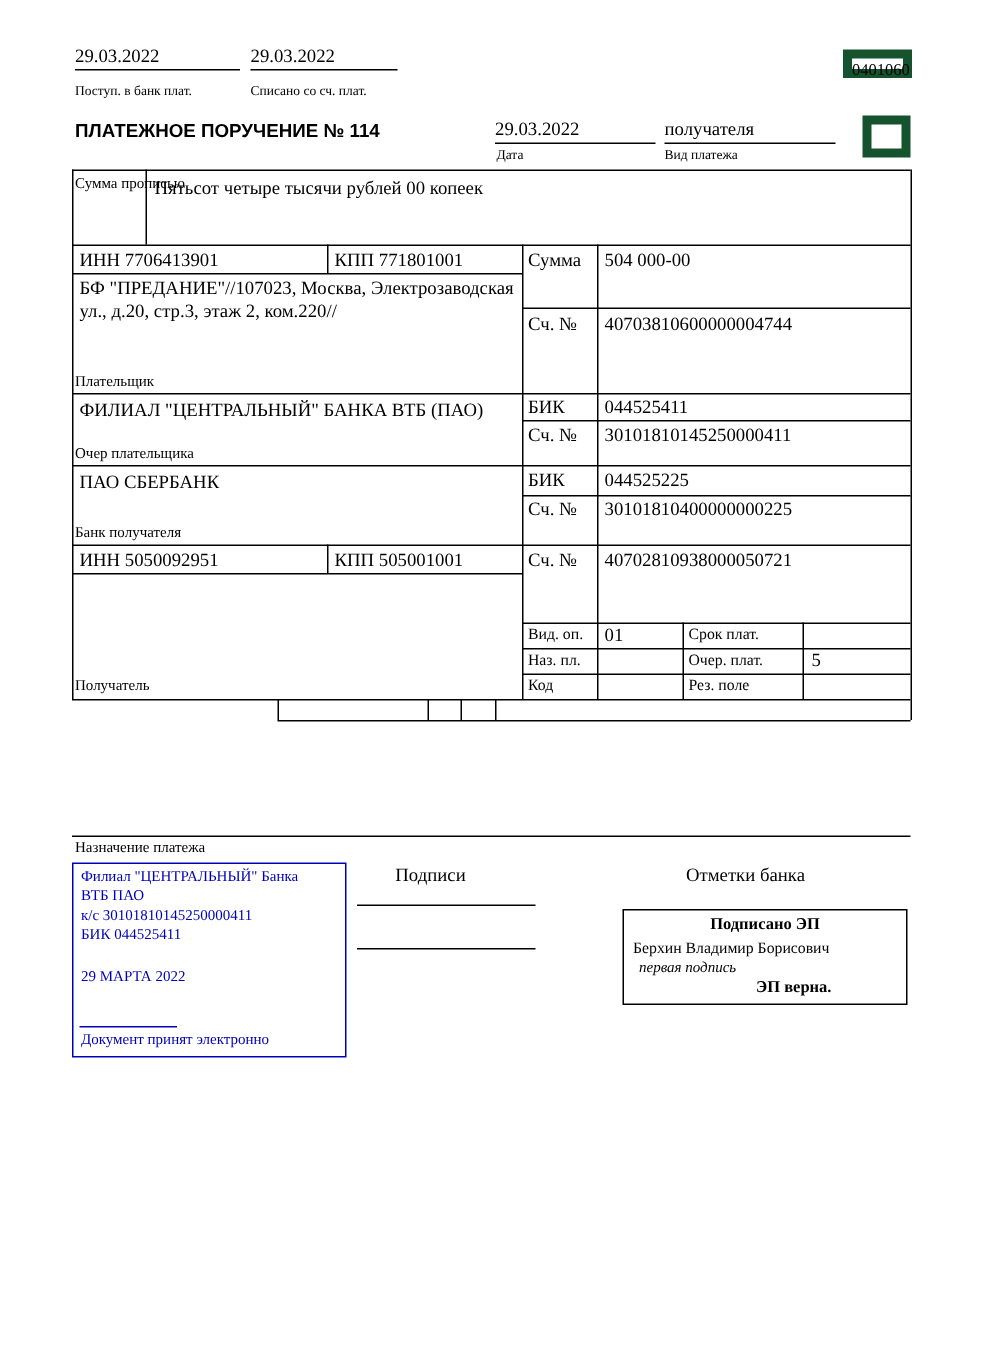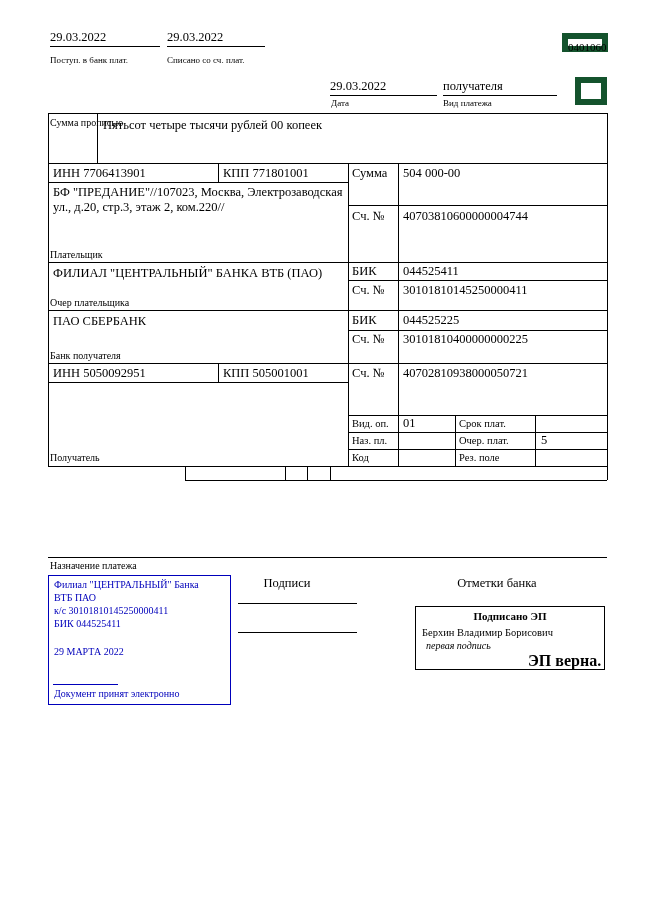--- a/index.html
+++ b/index.html
@@ -44,6 +44,7 @@
     <span class="code">0401060</span>
   </div>
 
+  <div class="title" style="left:50px;top:80px">ПЛАТЕЖНОЕ ПОРУЧЕНИЕ № 114</div>
   <div class="txt ul" style="left:330px;top:79px;width:107px">29.03.2022</div>
   <div class="lbl" style="left:331px;top:98px">Дата</div>
   <div class="txt ul" style="left:443px;top:79px;width:114px">получателя</div>

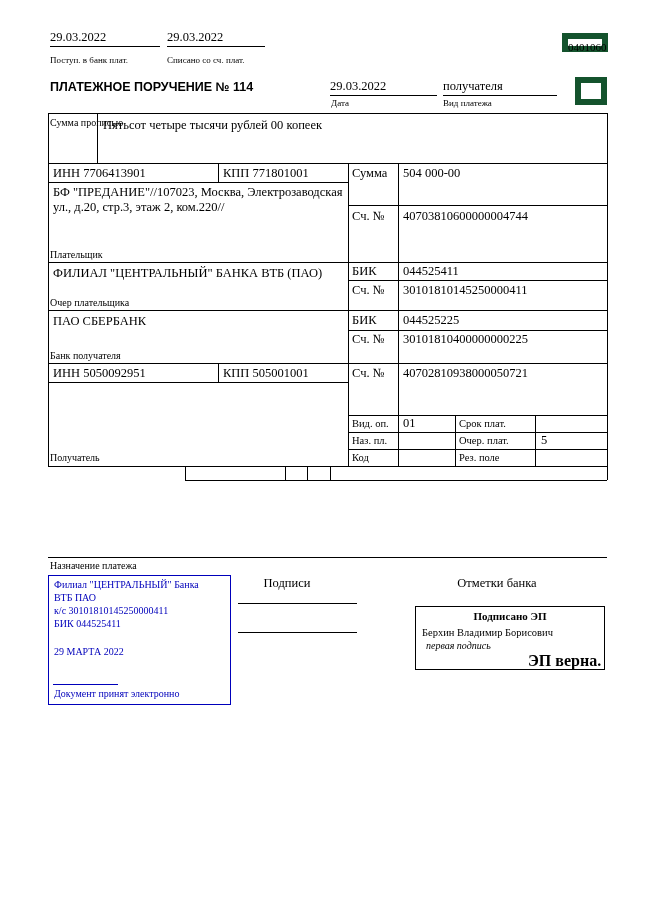--- a/index.html
+++ b/index.html
@@ -29,7 +29,7 @@
   .sig-box .t  { position:absolute; top:3px;  left:0; width:100%; text-align:center; font-weight:bold; font-size:11px; }
   .sig-box .n  { position:absolute; top:20px; left:6px;  font-size:10.5px; white-space:nowrap; }
   .sig-box .k  { position:absolute; top:33px; left:10px; font-size:10px; font-style:italic; white-space:nowrap; }
-  .sig-box .v2 { position:absolute; top:45px; left:88px; font-size:16px; font-weight:bold; white-space:nowrap;margin-left:24px; }
+  .sig-box .v2 { position:absolute; top:45px; left:88px; font-size:11px; font-weight:bold; white-space:nowrap; }
 </style>
 </head>
 <body>

